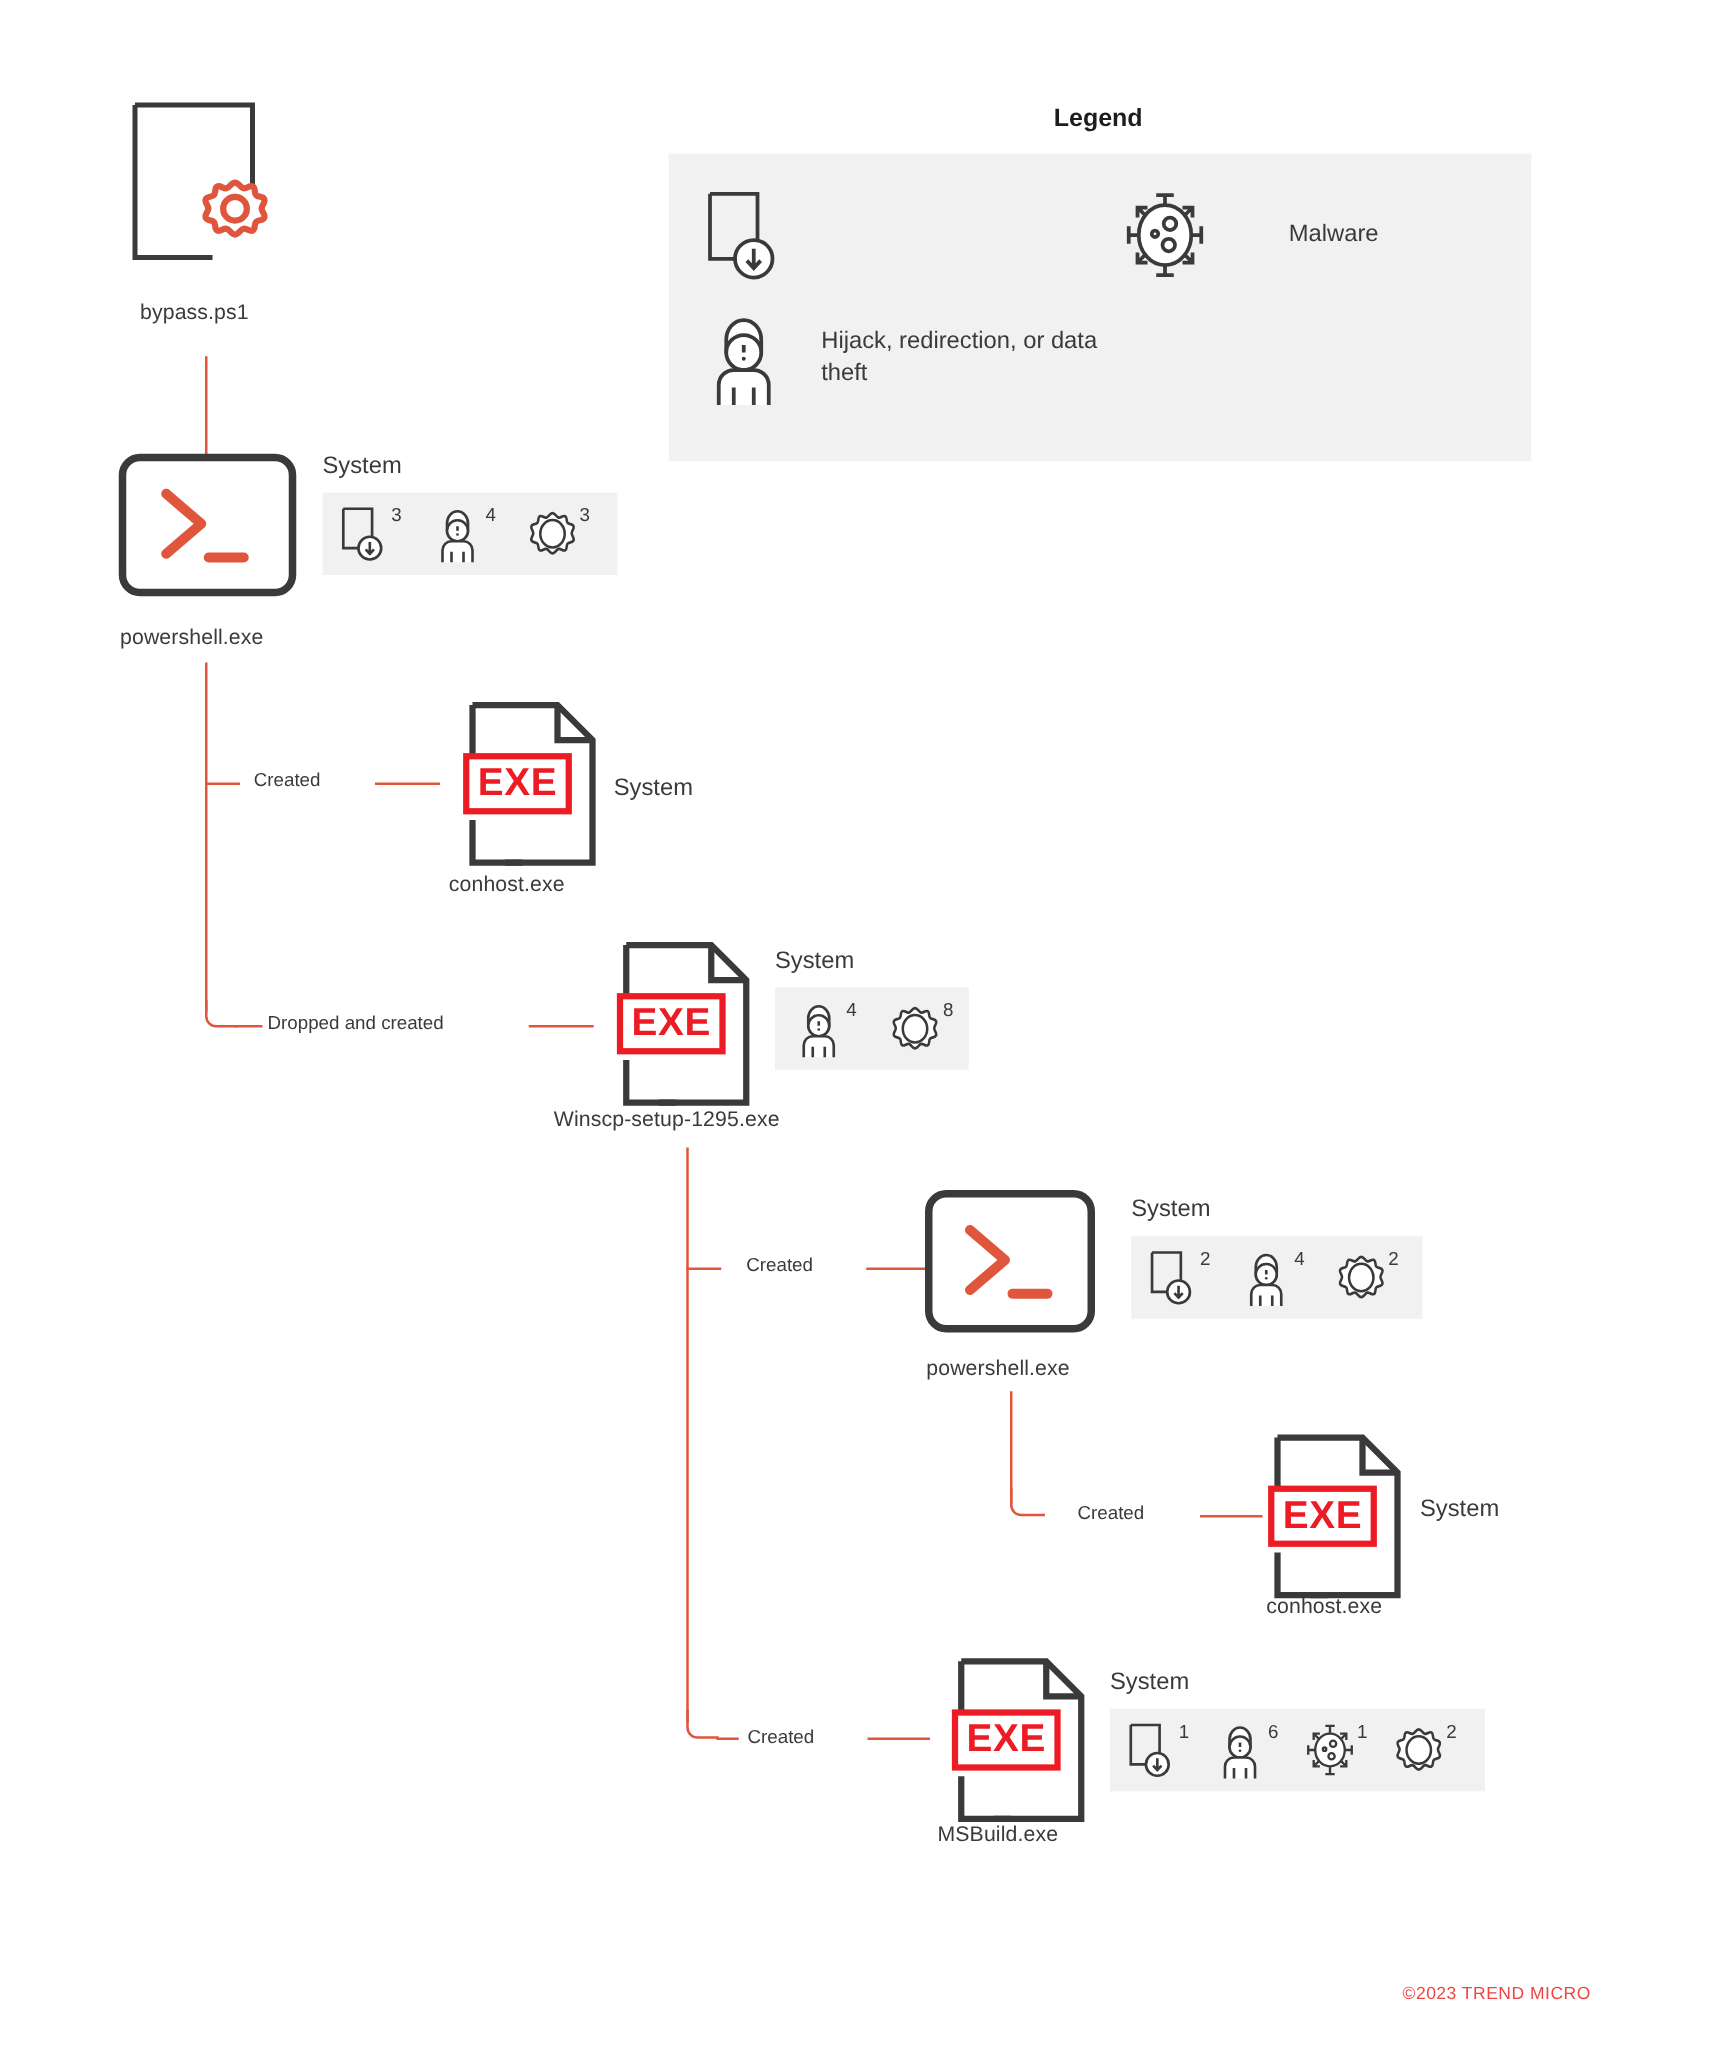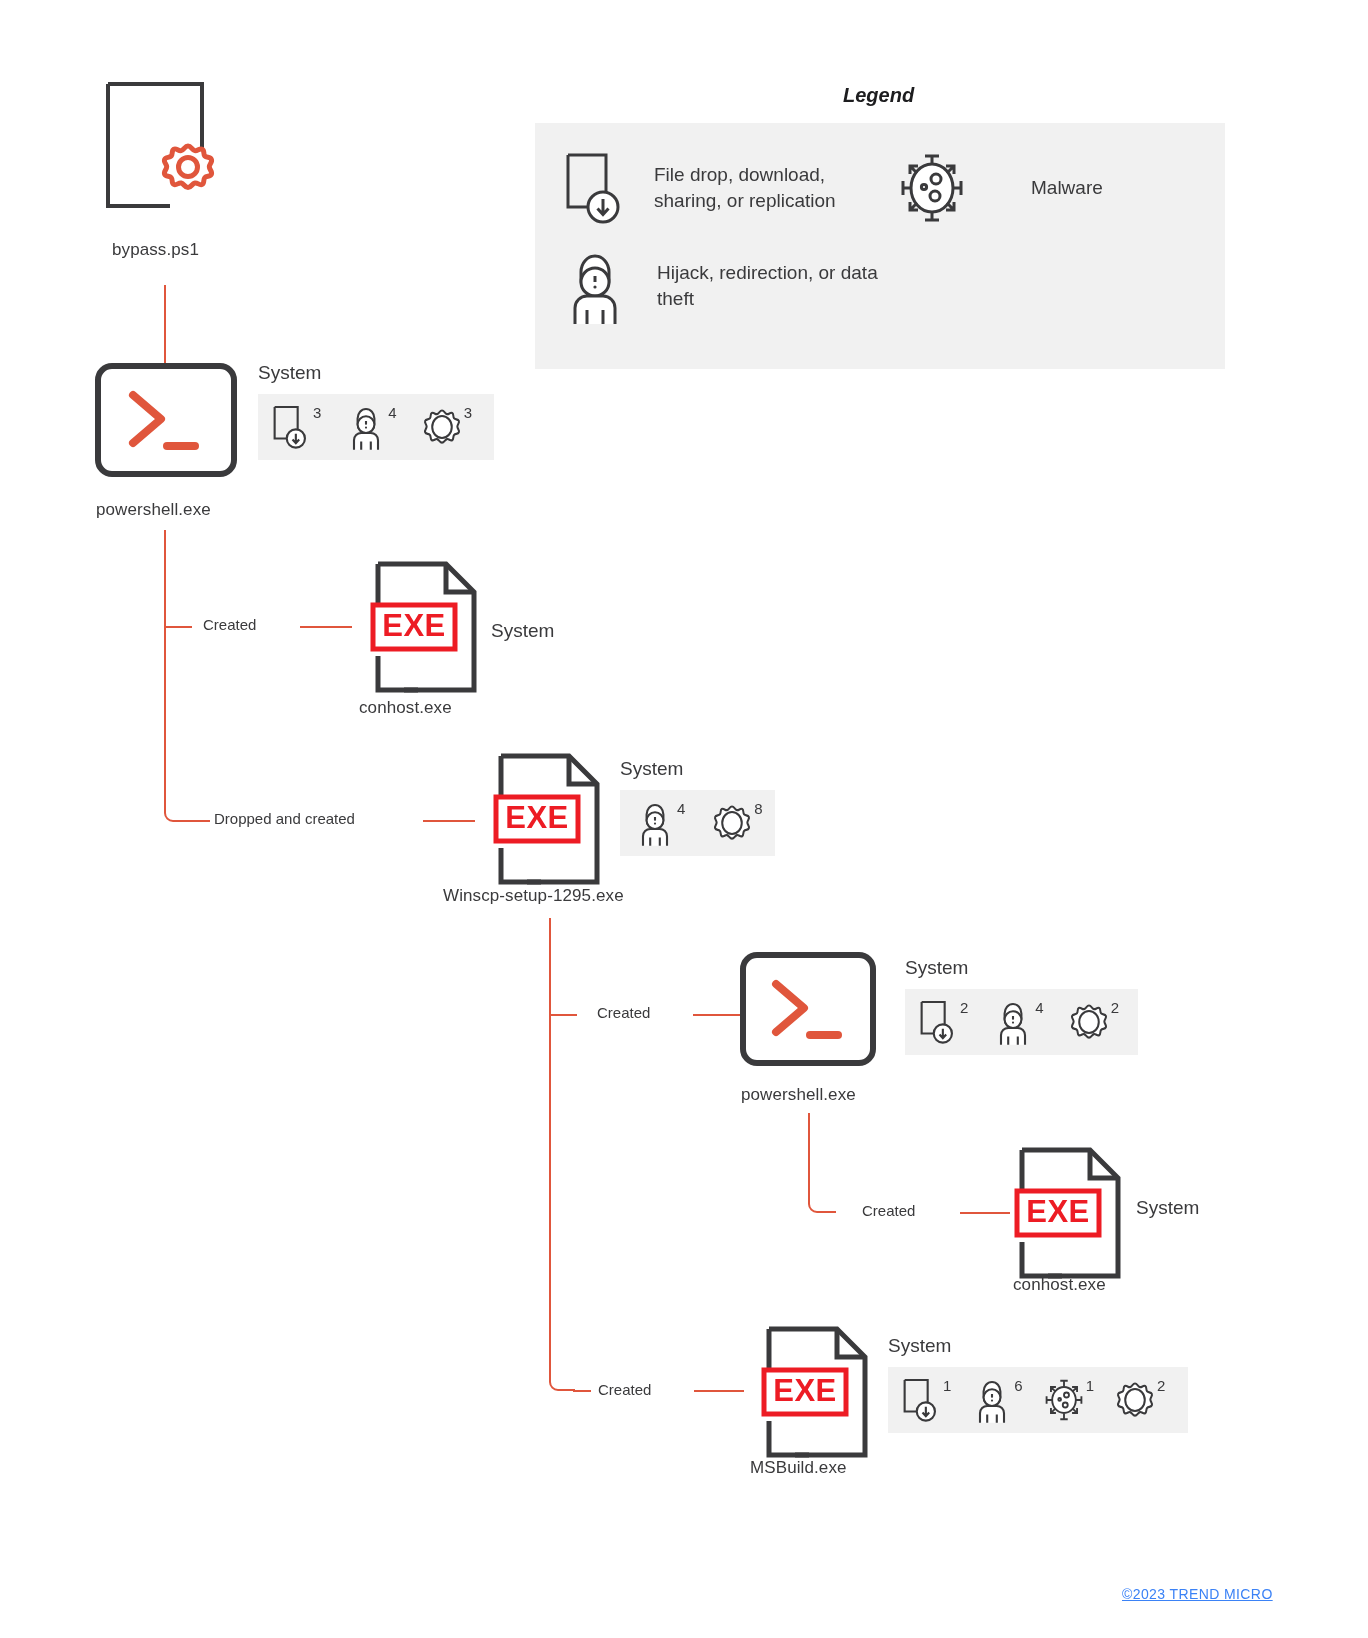--- a/index.html
+++ b/index.html
@@ -42,7 +42,7 @@
 
 <div class="stage">
 
-  <div class="abs legend-title" style="left:843px;top:84px;font-style:italic;">Legend</div>
+  <div class="abs legend-title" style="left:843px;top:84px;">Legend</div>
 
   <div class="abs legend-box" style="left:535px;top:123px;width:690px;height:246px;">
 

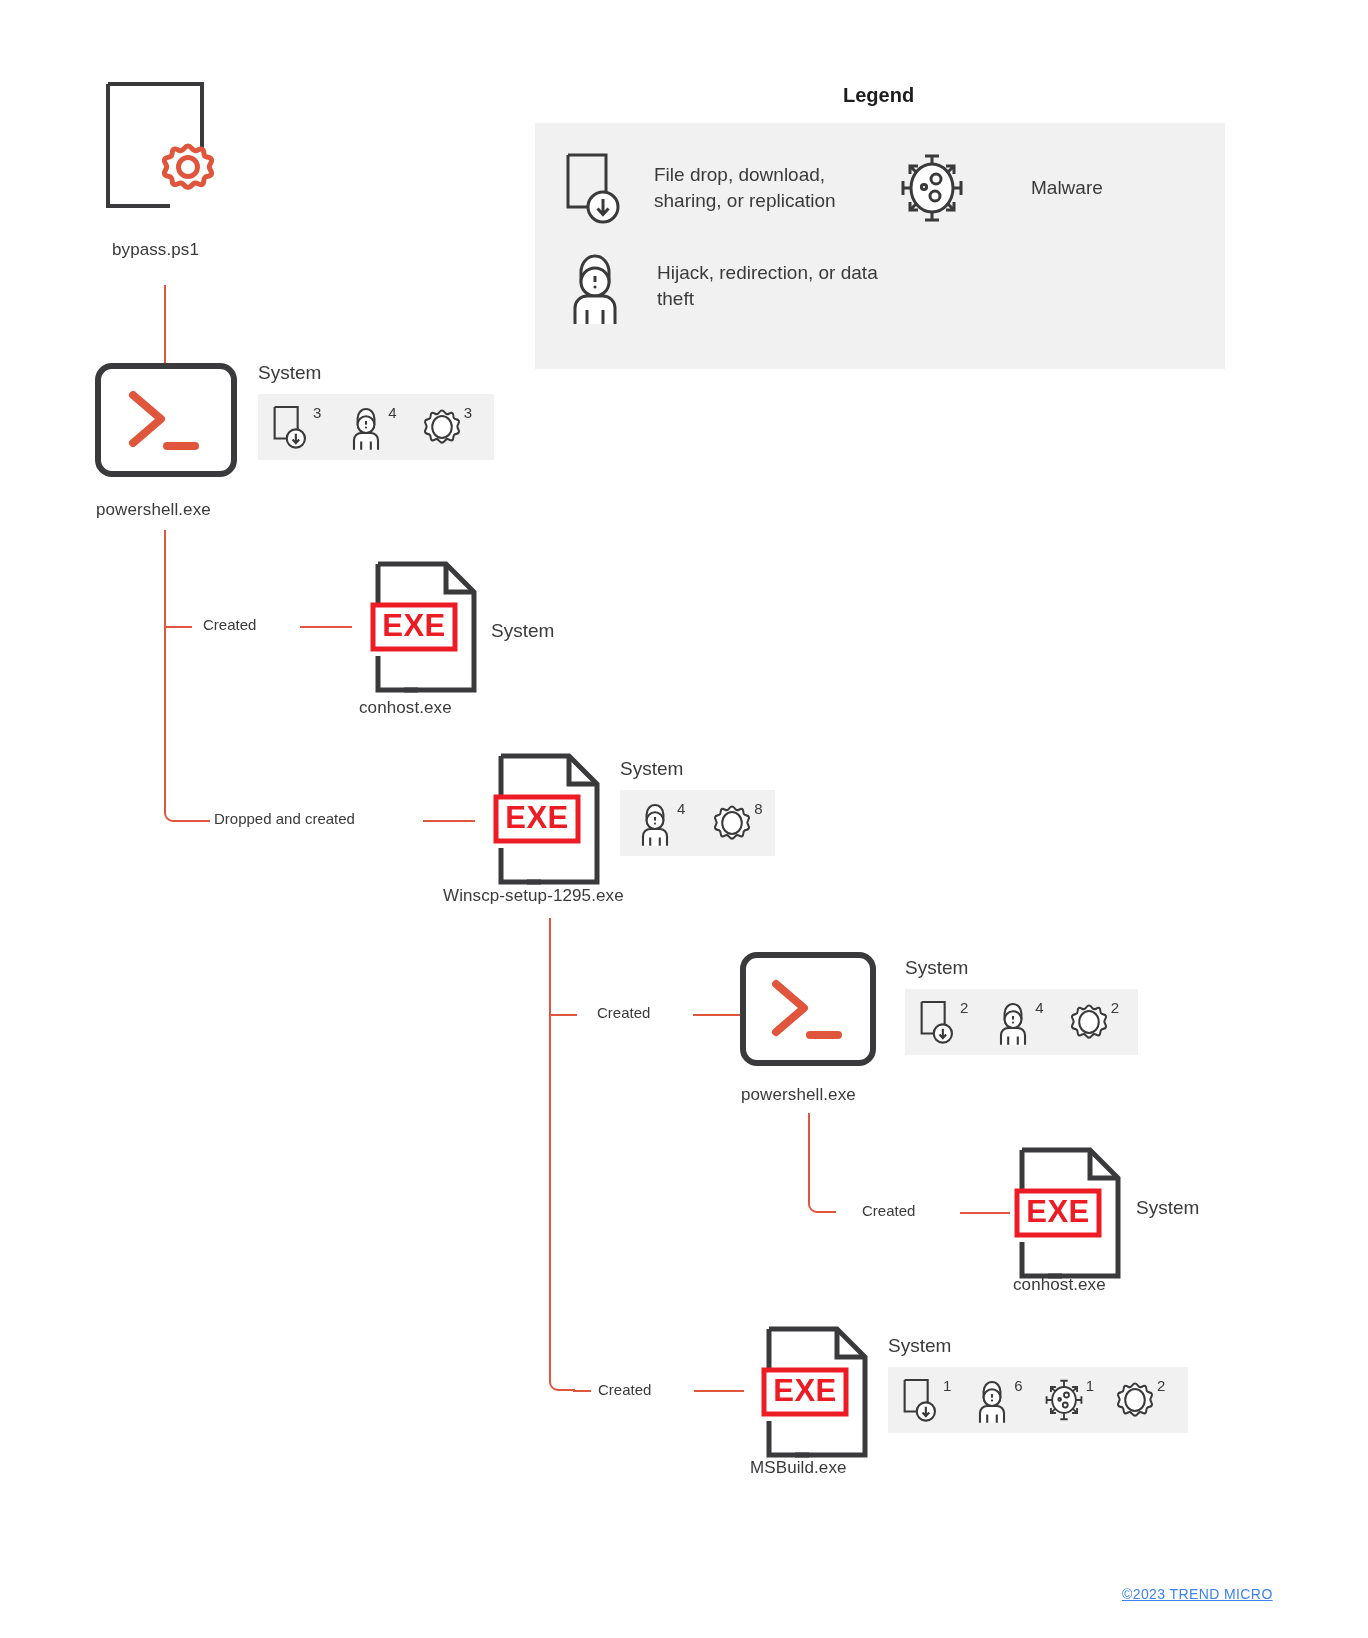--- a/index.html
+++ b/index.html
@@ -55,7 +55,6 @@
           <path d="M41 48 V63 M35.5 57.5 L41 63.5 L46.5 57.5" fill="none" stroke="#3a3a3c" stroke-width="3"></path>
         </svg>
       </div>
-      <div class="legend-text" style="margin-left:22px;width:225px;">File drop, download, sharing, or replication</div>
     </div>
 
     <div class="abs legend-row" style="left:360px;top:25px;width:320px;height:80px;gap:40px;">

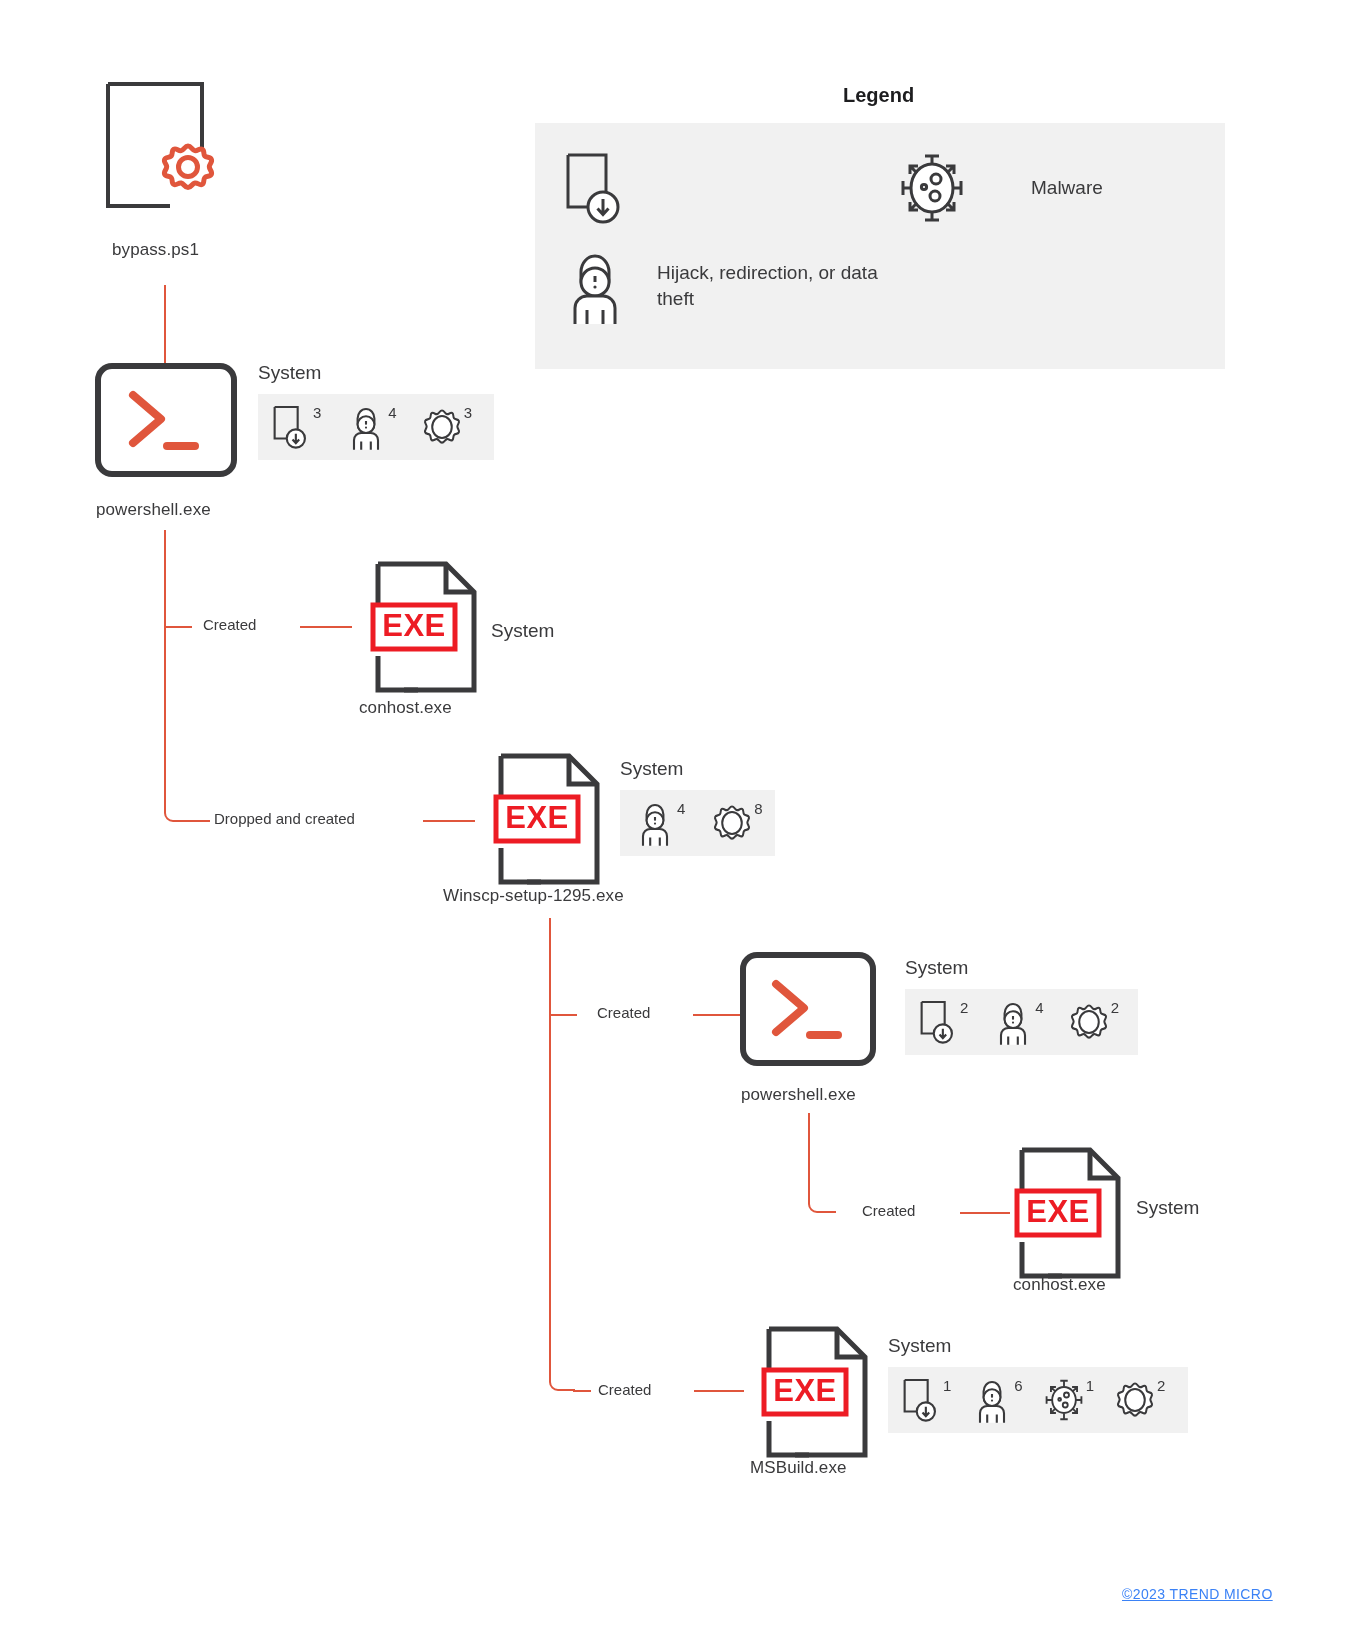--- a/index.html
+++ b/index.html
@@ -17,7 +17,7 @@
   .sys-label{font-size:19px;color:#3a3a3c;white-space:nowrap;}
   .legend-title{font-size:20px;font-weight:bold;color:#1d1d1f;white-space:nowrap;}
   .legend-text{font-size:19px;color:#3a3a3c;line-height:26px;}
-  .copyright{font-size:14px;color:#3b82f6;letter-spacing:.4px;white-space:nowrap;text-decoration:underline;}
+  .copyright{font-size:14px;color:#ef4444;letter-spacing:.4px;white-space:nowrap;}
 
   
   .conn{position:absolute;background:#e0563c;}

